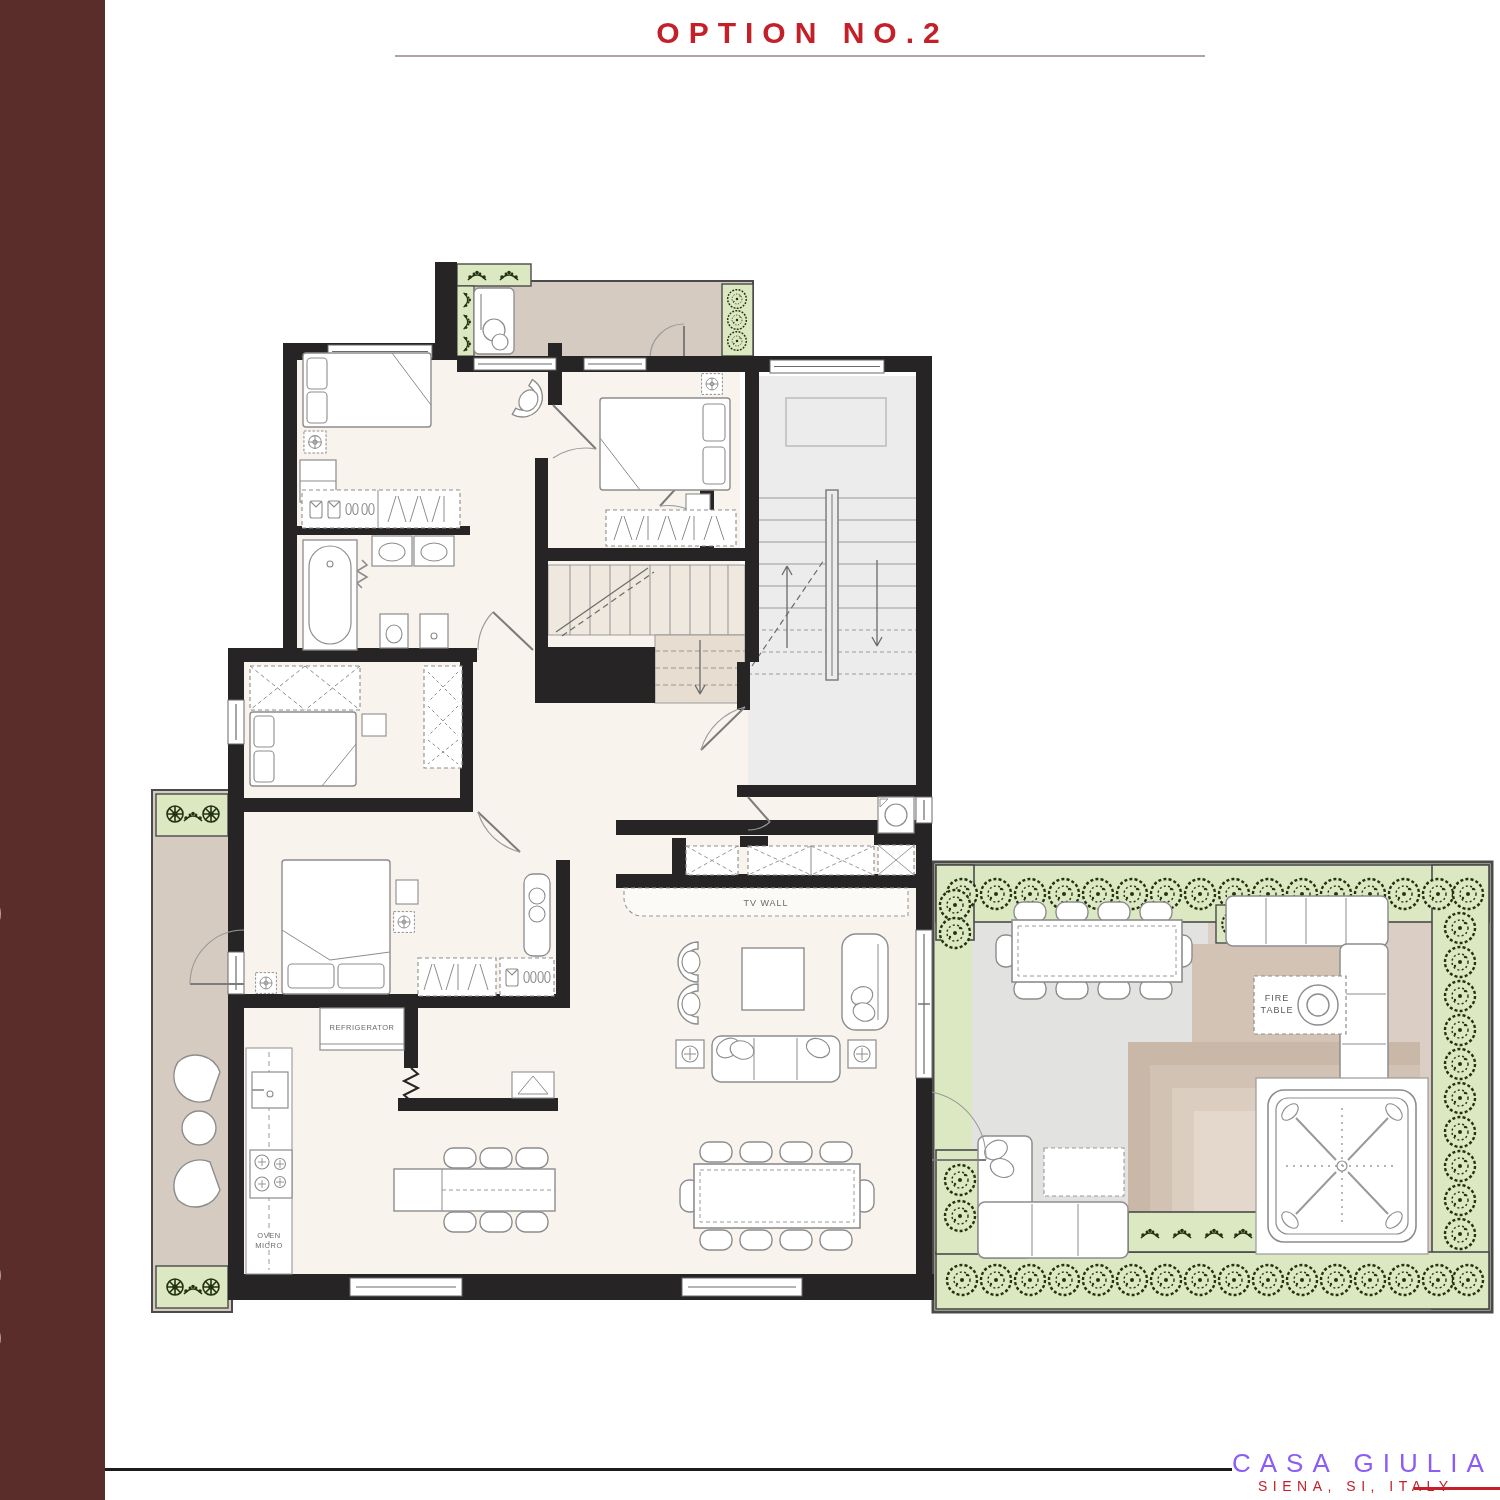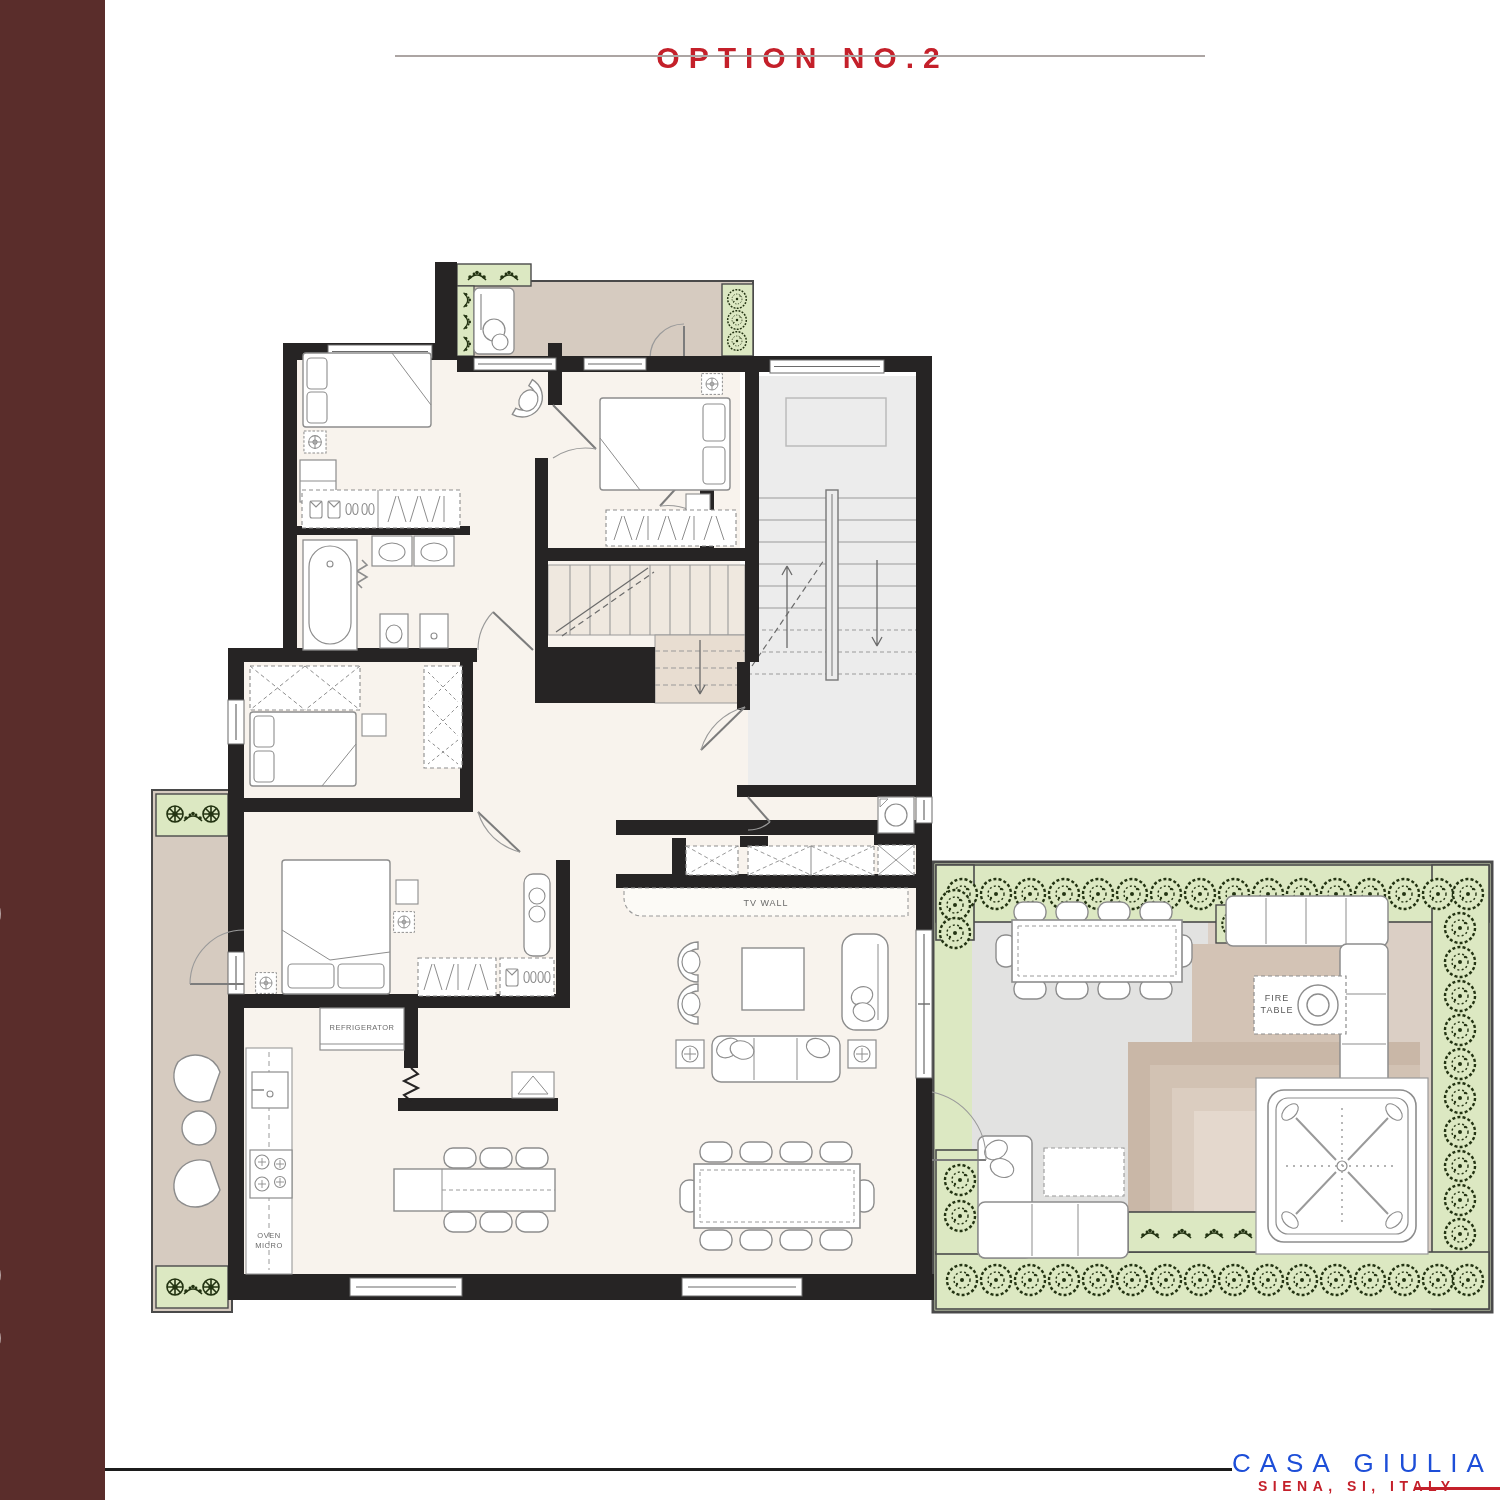--- a/index.html
+++ b/index.html
@@ -12,7 +12,7 @@
         letter-spacing:7px;font-weight:500;}
   
   .title{position:absolute;left:105px;right:0;top:16px;text-align:center;color:#C4202A;
-        font-size:30px;font-weight:700;letter-spacing:9px;margin-top:25px;}
+        font-size:30px;font-weight:700;letter-spacing:9px;}
   .hrule{position:absolute;left:395px;top:55px;width:810px;height:2px;background:#ACA5A3;}
   .subtitle{position:absolute;left:105px;right:0;top:67px;text-align:center;color:#272727;
         font-size:19px;font-weight:700;letter-spacing:7px;}

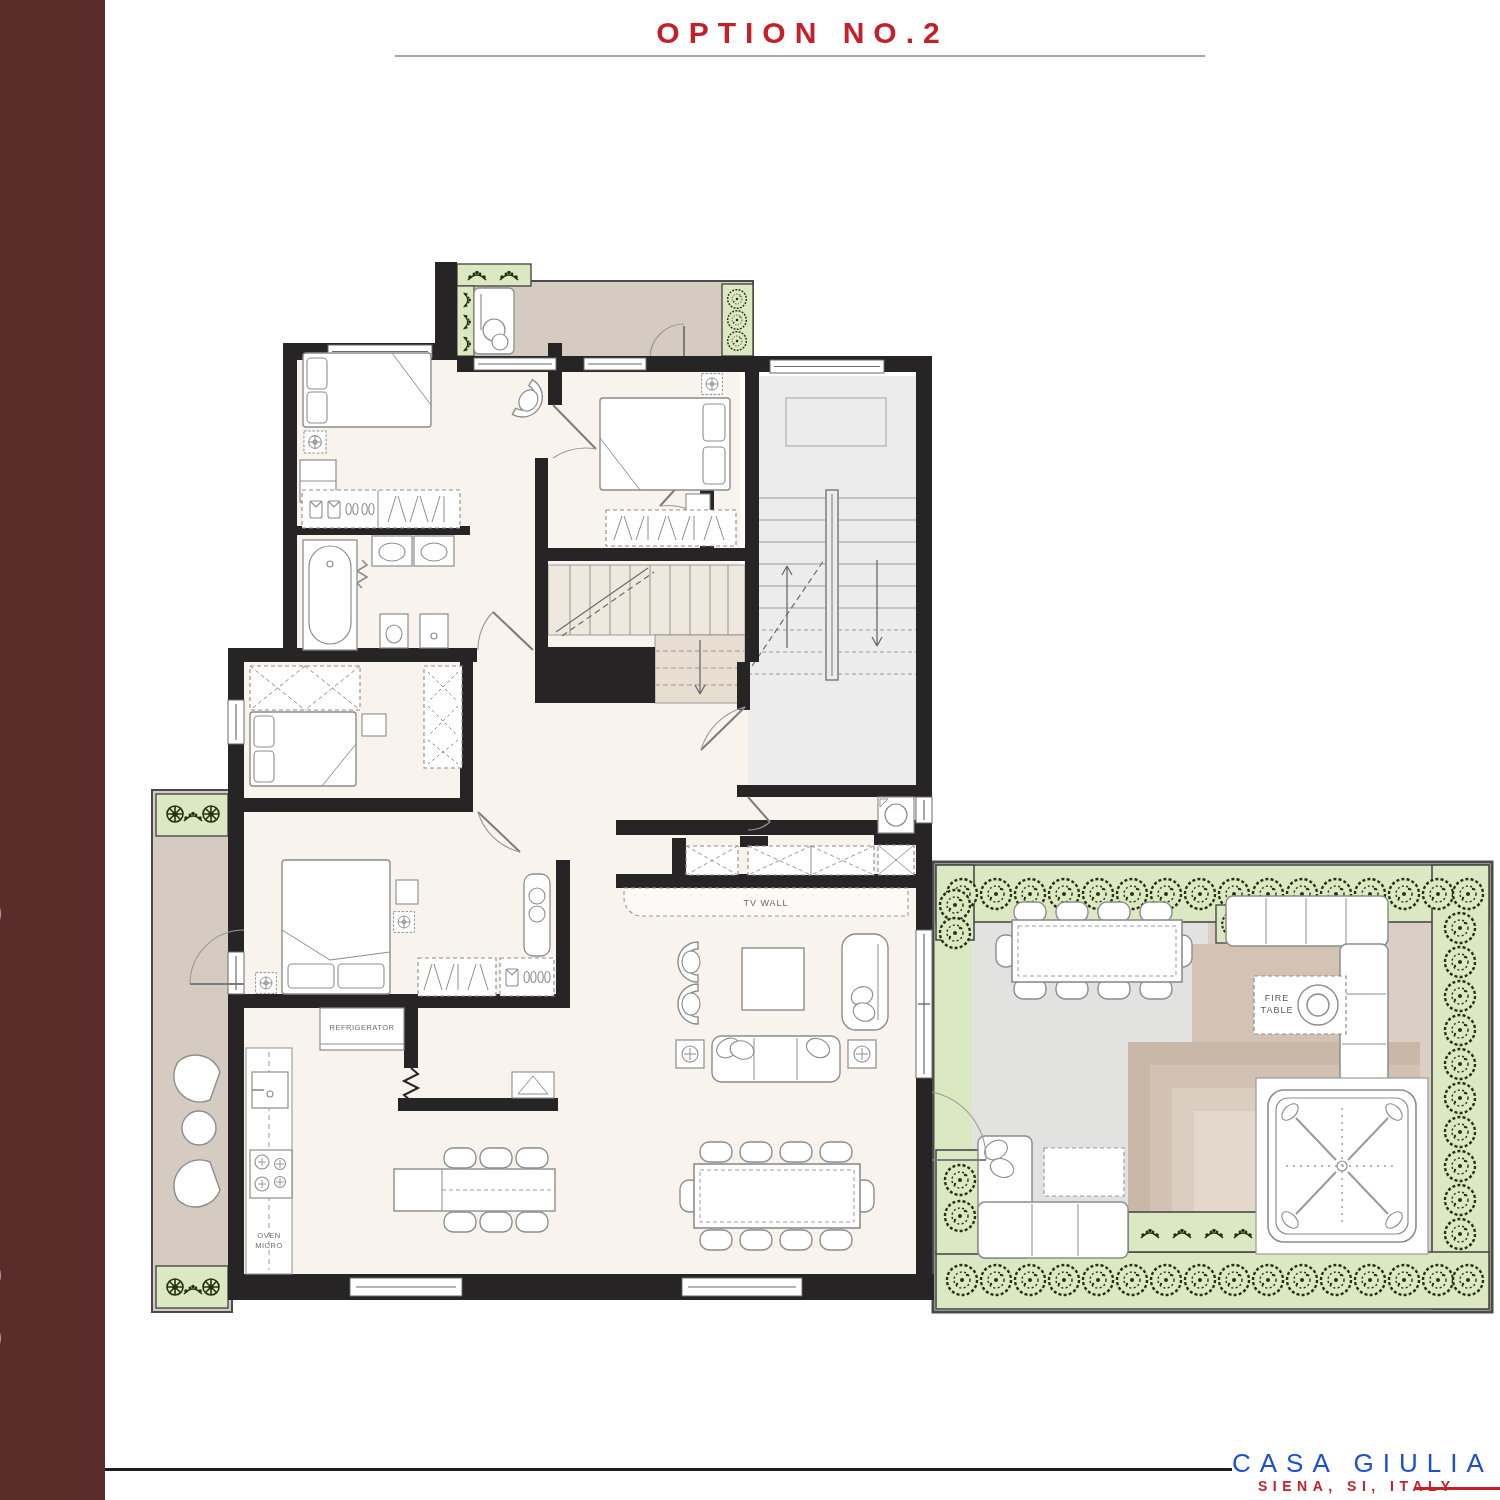--- a/index.html
+++ b/index.html
@@ -18,7 +18,7 @@
         font-size:19px;font-weight:700;letter-spacing:7px;}
   
   .f-line{position:absolute;left:105px;top:1468px;width:1127px;height:2.5px;background:#1c1c1c;}
-  .f-name{position:absolute;left:1232px;top:1448px;color:#1d4ed8;font-size:26px;
+  .f-name{position:absolute;left:1232px;top:1448px;color:#8b5cf6;font-size:26px;
         letter-spacing:9px;font-weight:400;white-space:nowrap;}
   .f-loc{position:absolute;left:1258px;top:1478px;color:#C4202A;font-size:14px;
         letter-spacing:5.5px;font-weight:700;white-space:nowrap;}

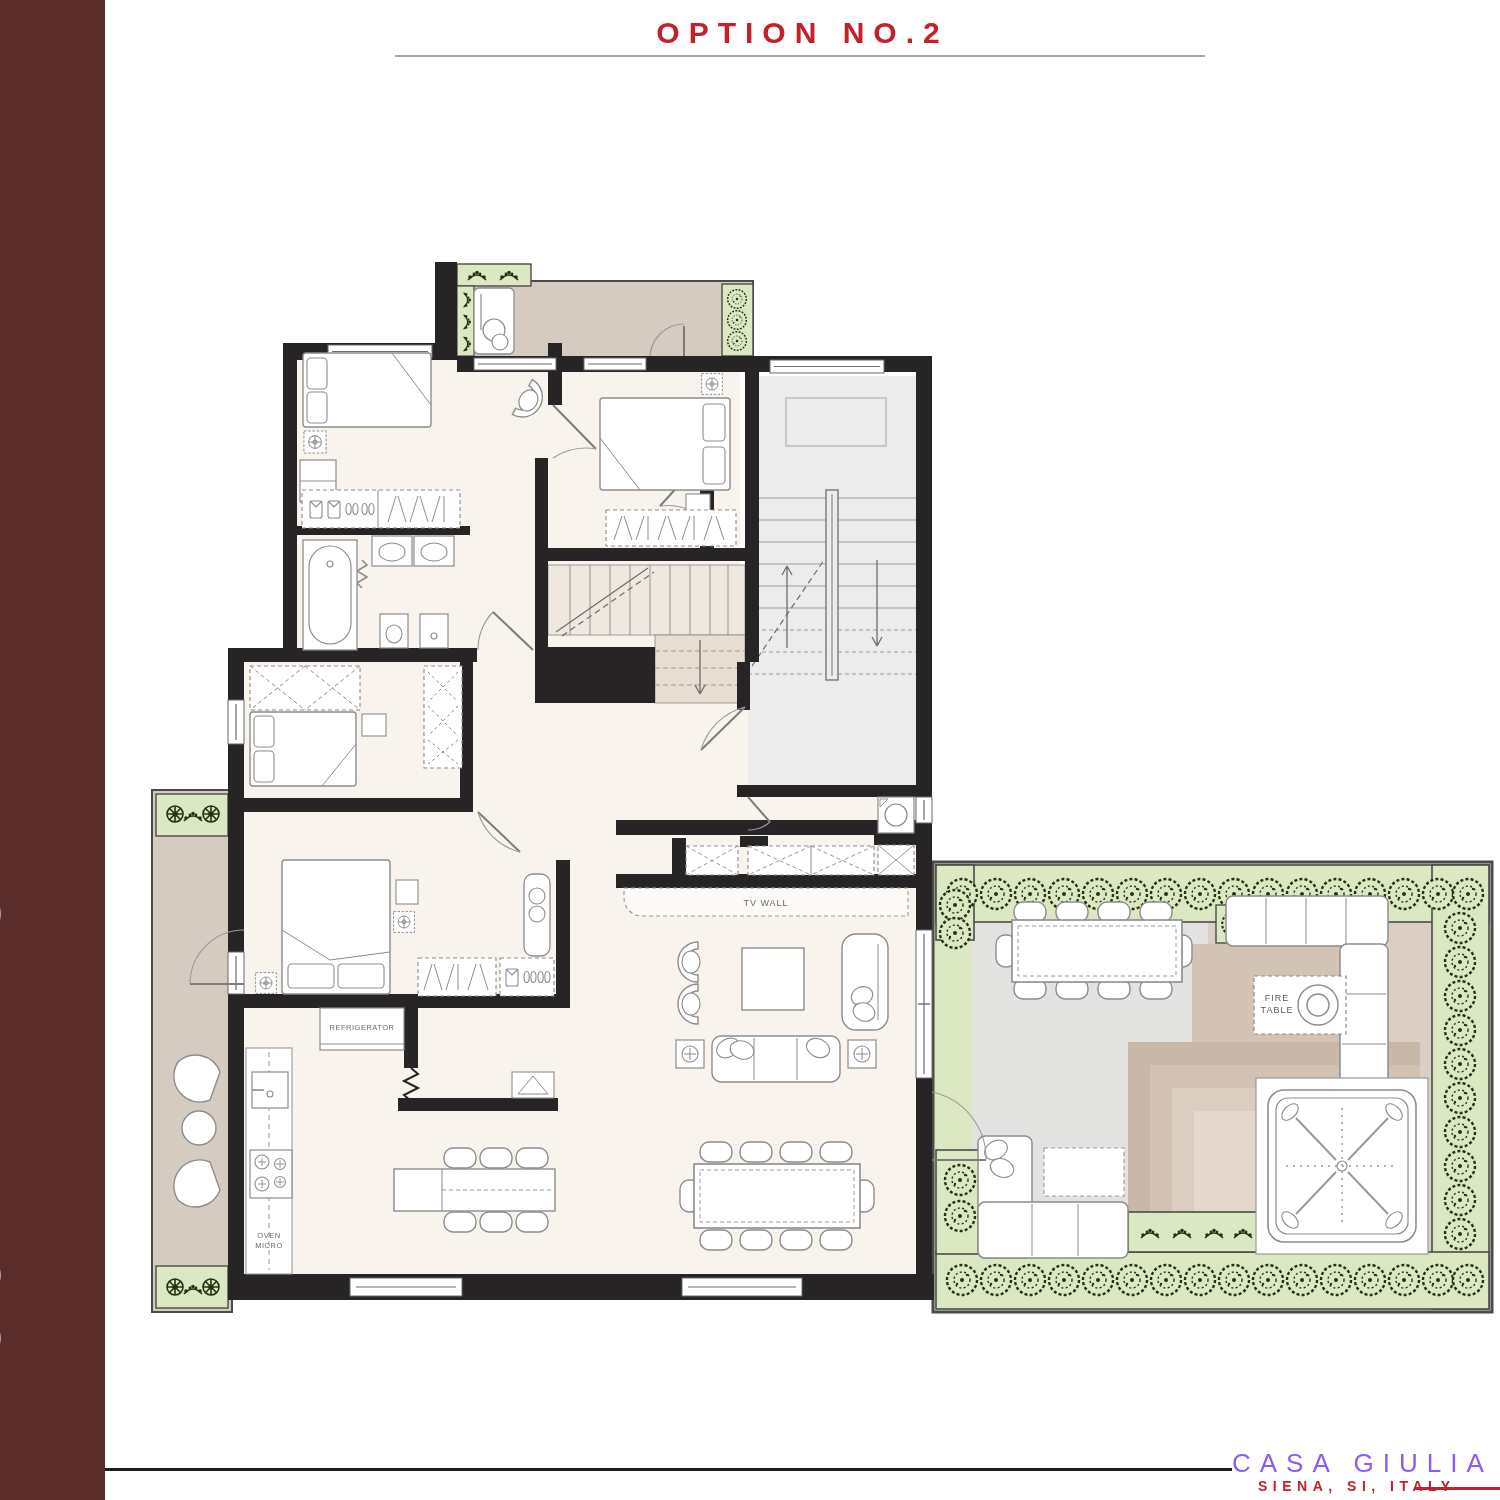--- a/index.html
+++ b/index.html
@@ -21,7 +21,7 @@
   .f-name{position:absolute;left:1232px;top:1448px;color:#8b5cf6;font-size:26px;
         letter-spacing:9px;font-weight:400;white-space:nowrap;}
   .f-loc{position:absolute;left:1258px;top:1478px;color:#C4202A;font-size:14px;
-        letter-spacing:5.5px;font-weight:700;white-space:nowrap;}
+        letter-spacing:5.5px;font-weight:400;white-space:nowrap;}
   .f-accent{position:absolute;left:1414px;top:1487px;width:86px;height:2.5px;background:#C4202A;}
   svg text{font-family:"Liberation Sans",sans-serif;}
   svg{position:absolute;left:0;top:0;}

